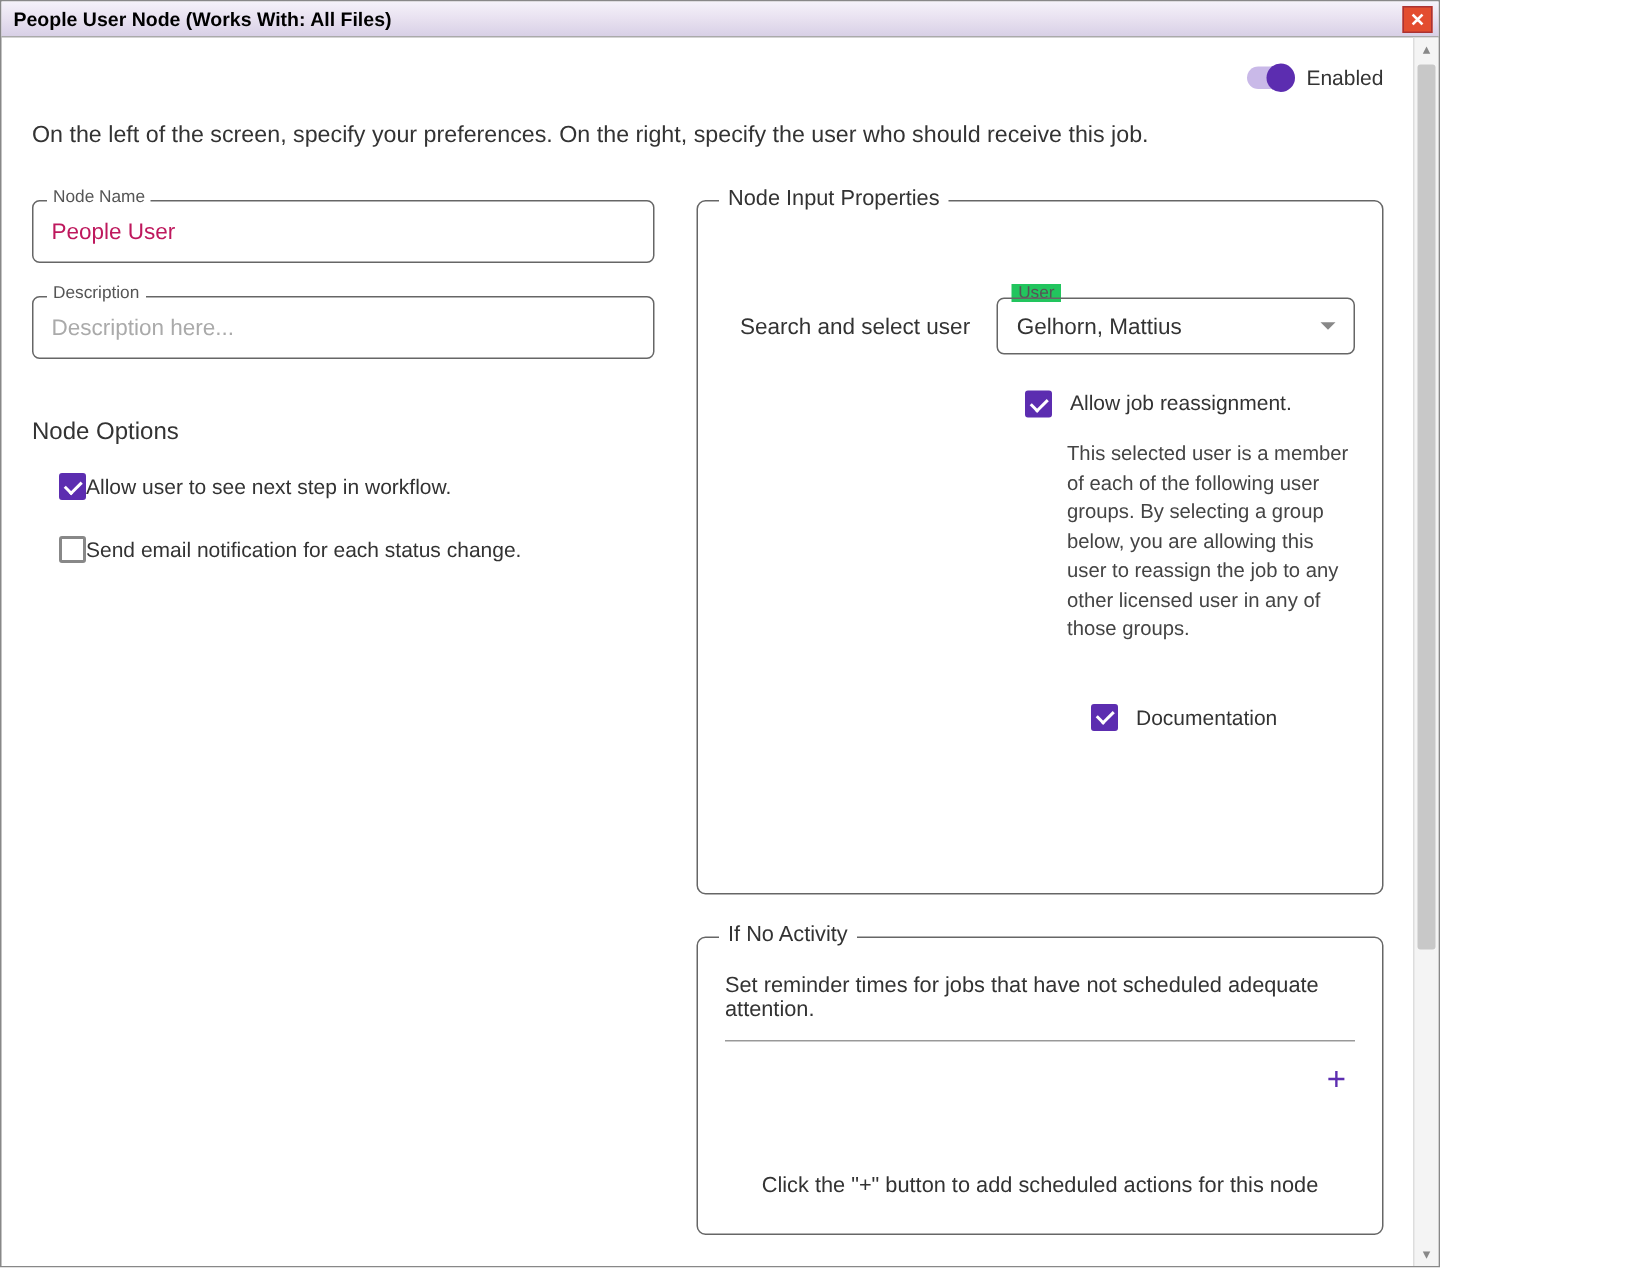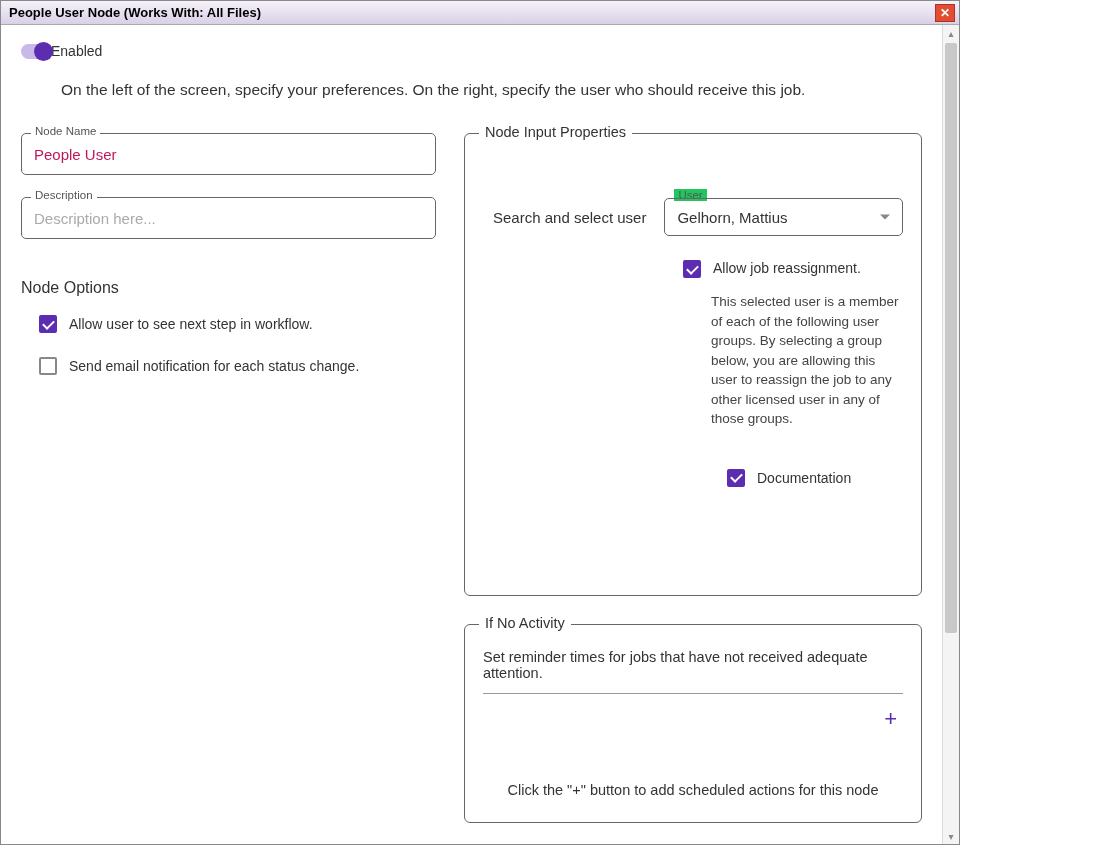--- a/index.html
+++ b/index.html
@@ -77,7 +77,7 @@
   }
 
   
-  .toggle-row { display: flex; align-items: center; margin-bottom: 22px; }
+  .toggle-row { display: flex; align-items: center; gap: 10px; margin-bottom: 22px; justify-content: flex-end; }
   .toggle {
     width: 30px; height: 15px;
     background: #c9b9e8;

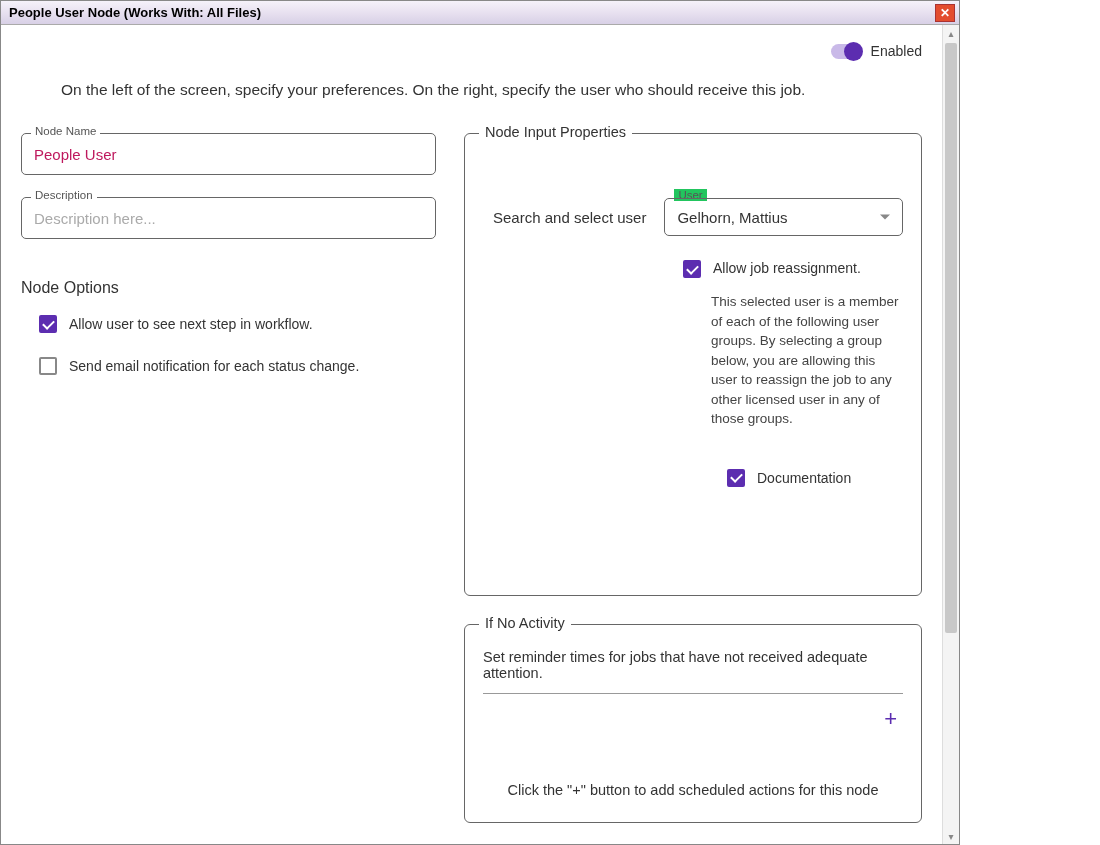--- a/index.html
+++ b/index.html
@@ -94,7 +94,7 @@
   }
   .toggle-label { font-size: 14px; color: #333; }
 
-  .intro { font-size: 15.5px; color: #333; margin-bottom: 34px; margin-left: 40px; }
+  .intro { font-size: 15.5px; color: #333; margin-bottom: 34px; }
 
   .columns {
     display: flex;

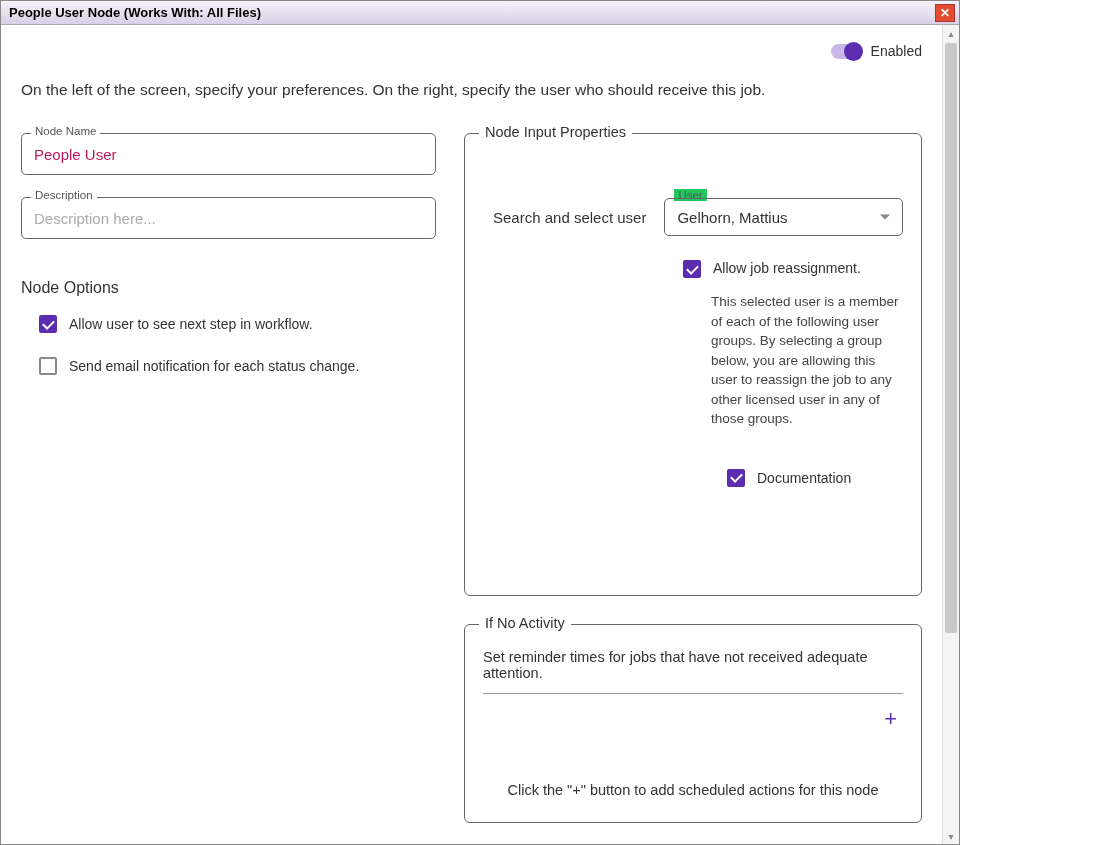--- a/index.html
+++ b/index.html
@@ -134,7 +134,6 @@
   .check-row {
     display: flex;
     align-items: center;
-    gap: 12px;
     margin: 14px 0 24px 18px;
     font-size: 14px;
   }

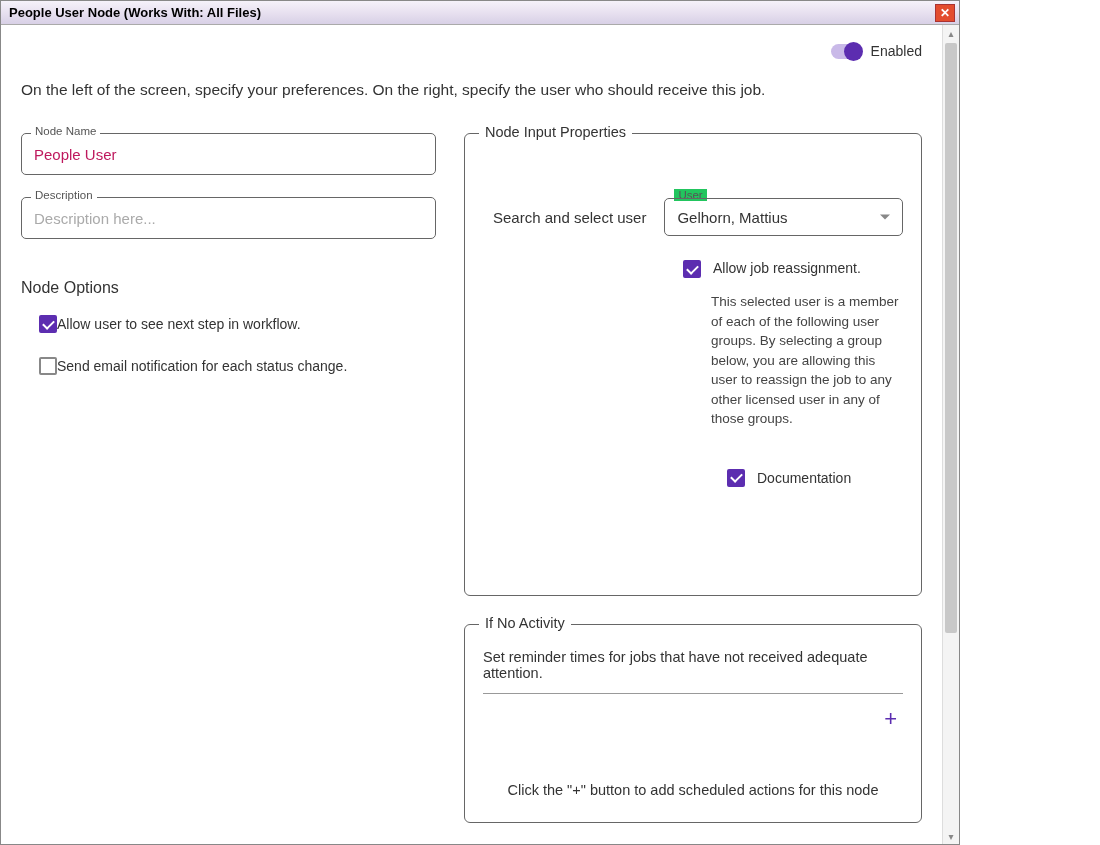--- a/index.html
+++ b/index.html
@@ -346,7 +346,7 @@
           <div class="group">
             <div class="group-legend">If No Activity</div>
             <div class="group-body">
-              <div class="noact-desc">Set reminder times for jobs that have not received adequate attention.</div>
+              <div class="noact-desc">Set reminder times for jobs that have not scheduled adequate attention.</div>
               <div class="plus-row">
                 <div class="plus-btn">
                   <span>+</span>

